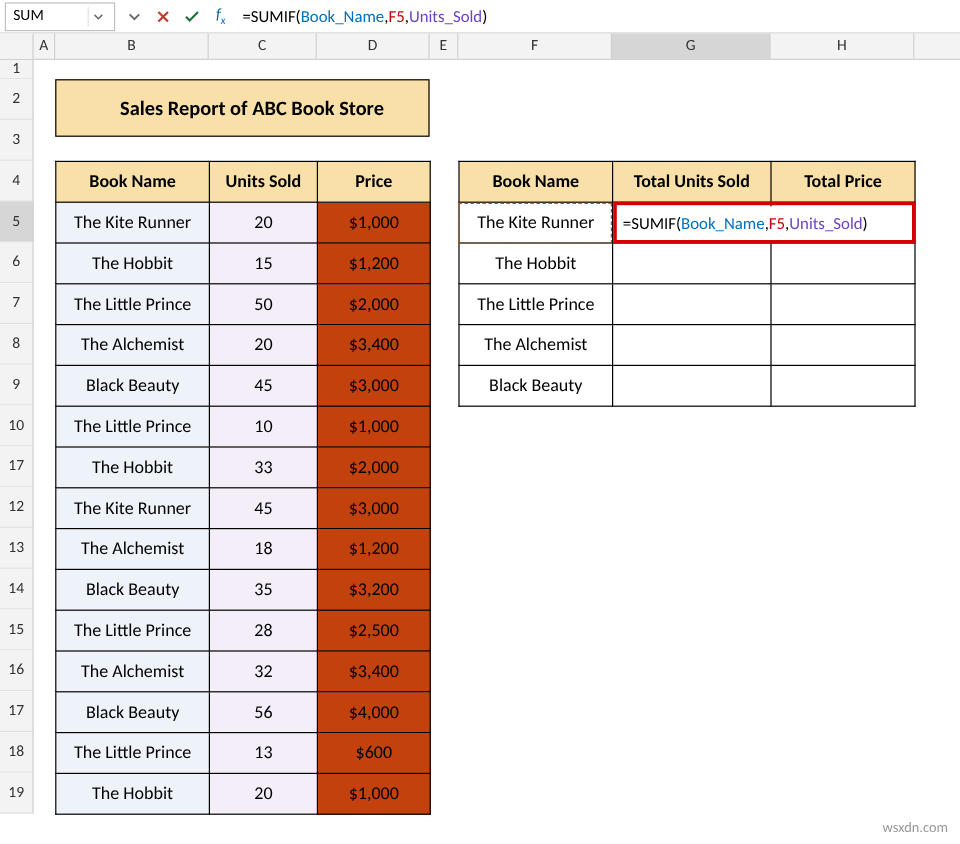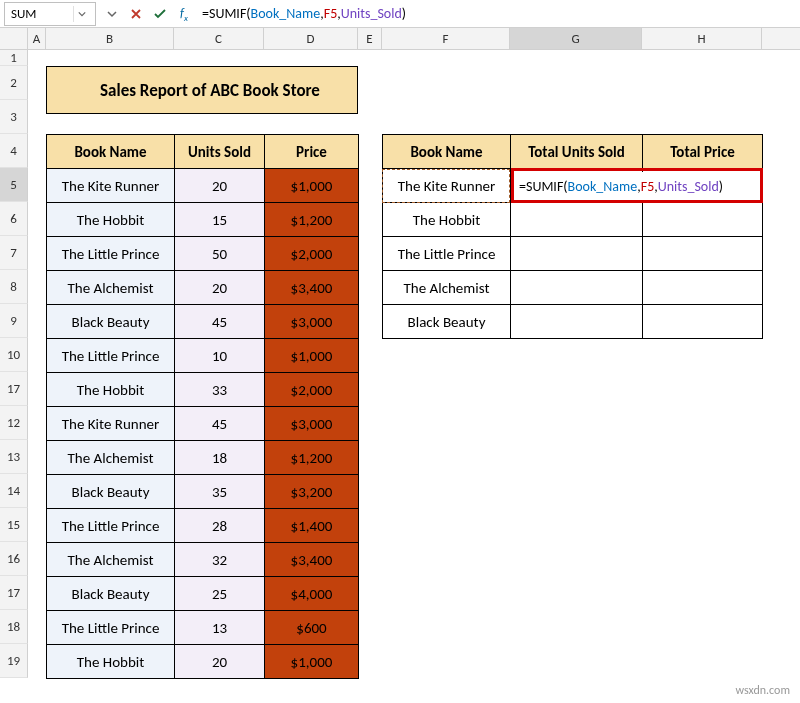--- a/index.html
+++ b/index.html
@@ -298,7 +298,7 @@
       <tr>
             <td>The Little Prince</td>
             <td>28</td>
-            <td>$1,400</td>
+            <td>$2,500</td>
           </tr>
       <tr>
             <td>The Alchemist</td>

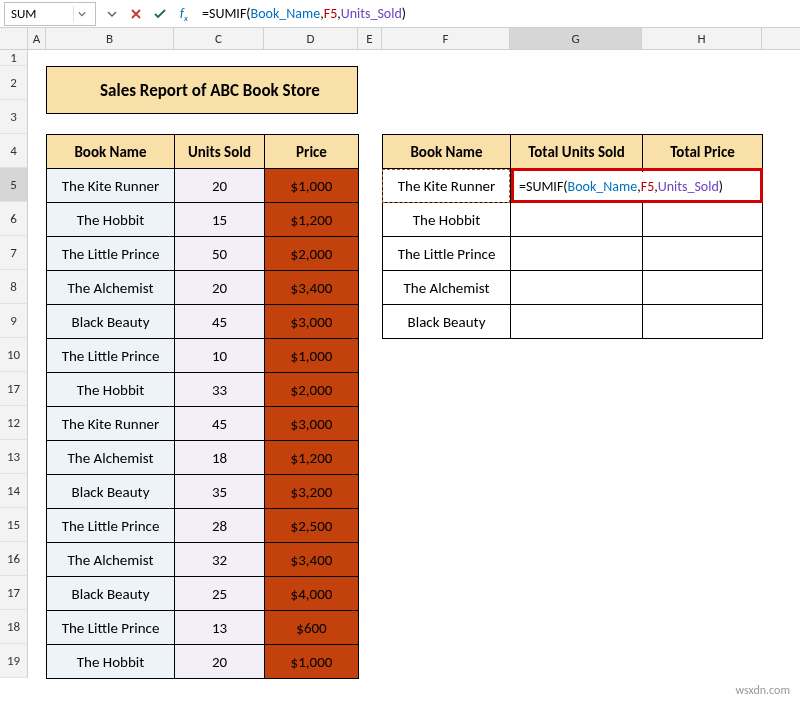--- a/index.html
+++ b/index.html
@@ -307,7 +307,7 @@
           </tr>
       <tr>
             <td>Black Beauty</td>
-            <td>25</td>
+            <td>56</td>
             <td>$4,000</td>
           </tr>
       <tr>

